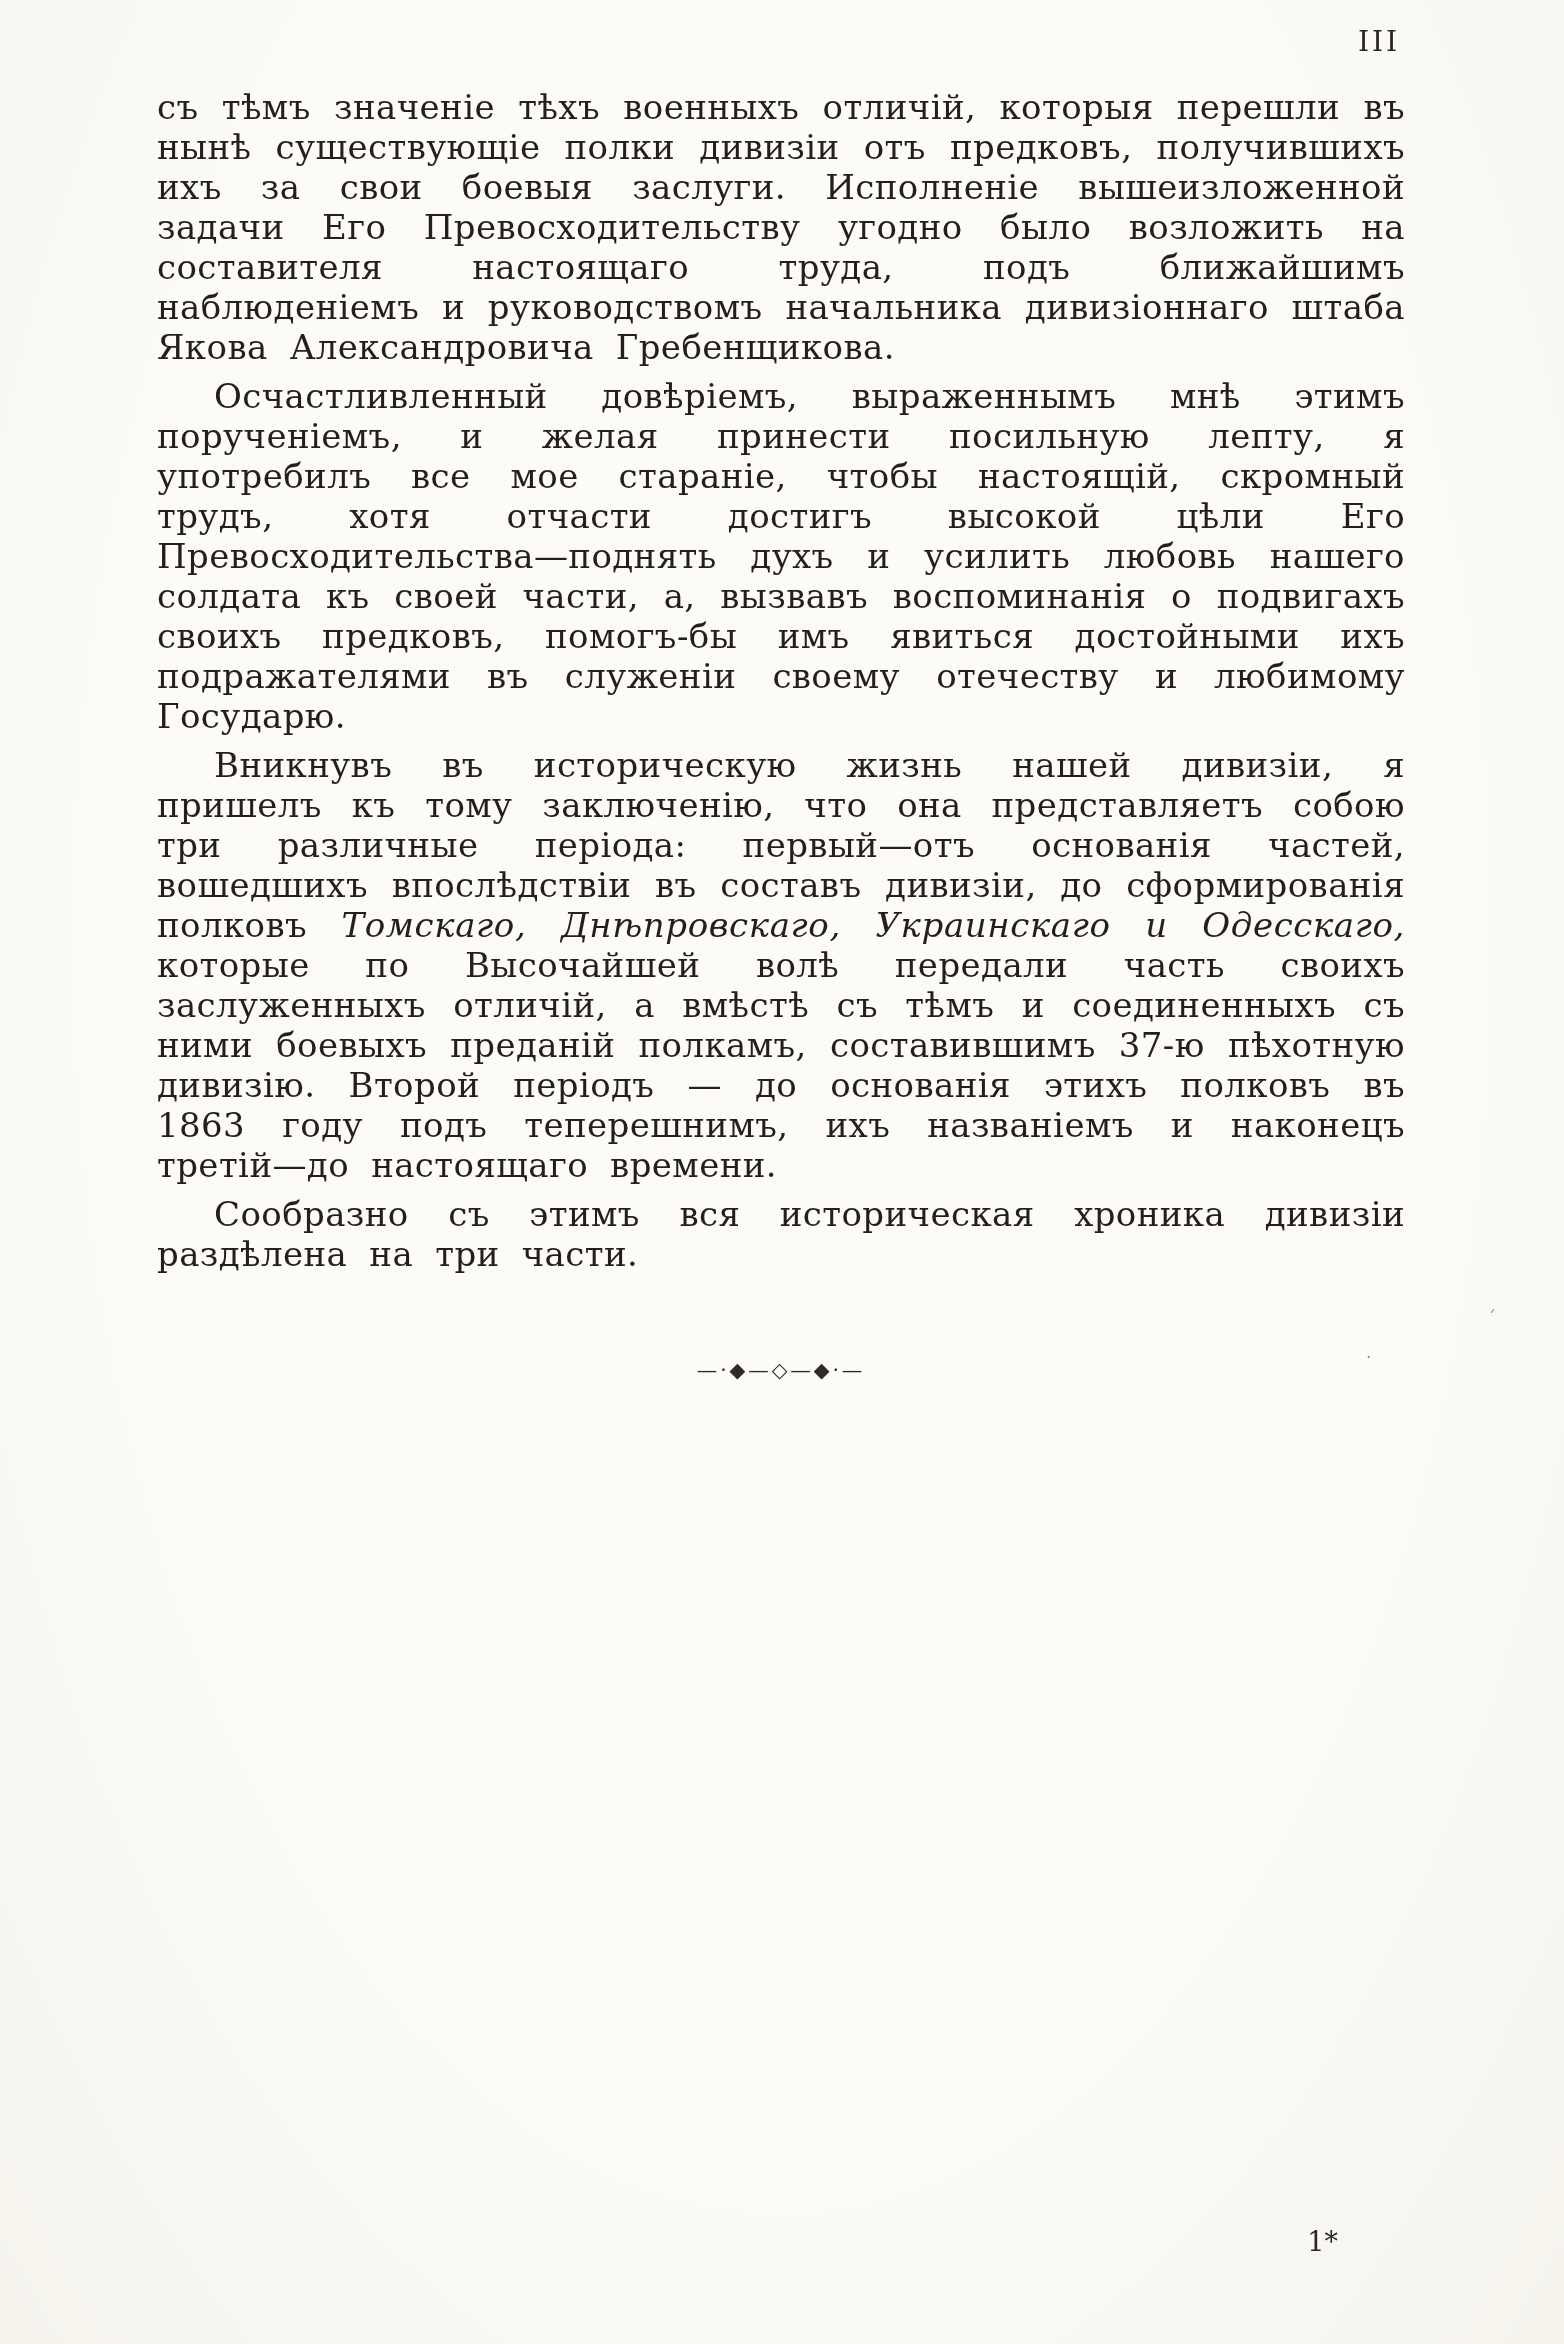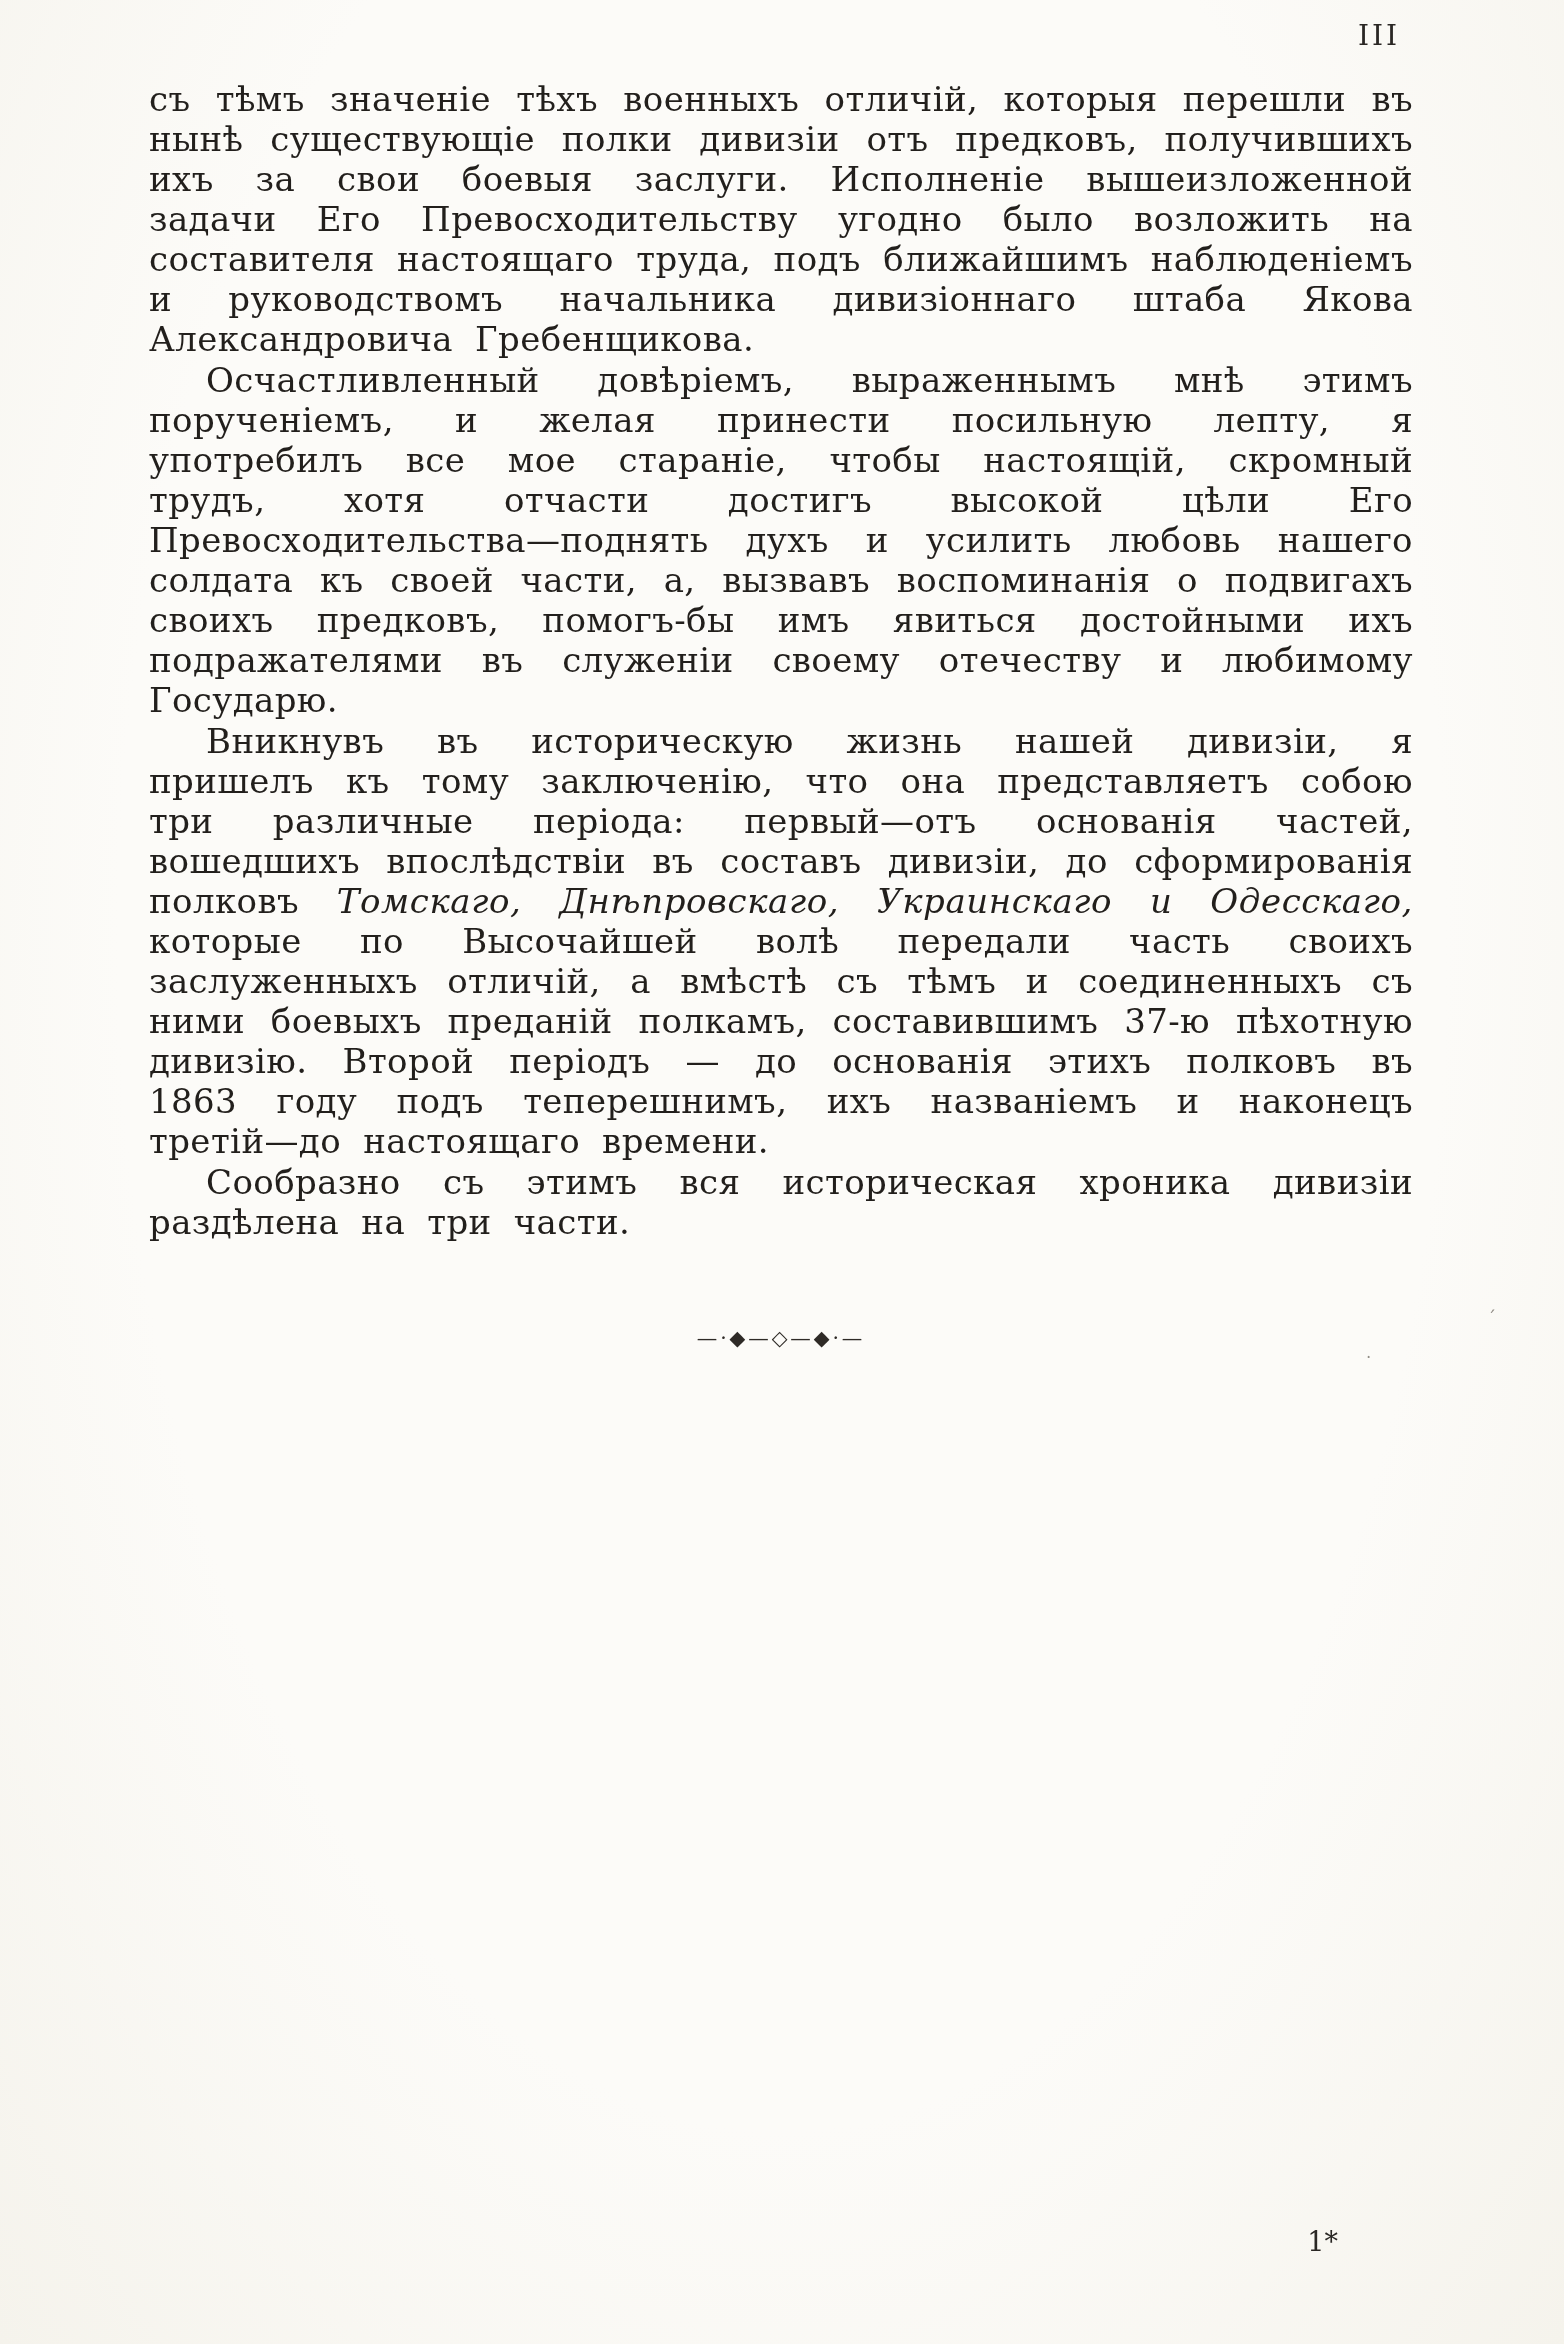--- a/index.html
+++ b/index.html
@@ -20,7 +20,7 @@
   }
   .page-number {
     position: absolute;
-    top: 19px;
+    top: 25px;
     right: 164px;
     font-size: 28px;
     letter-spacing: 2.9px;

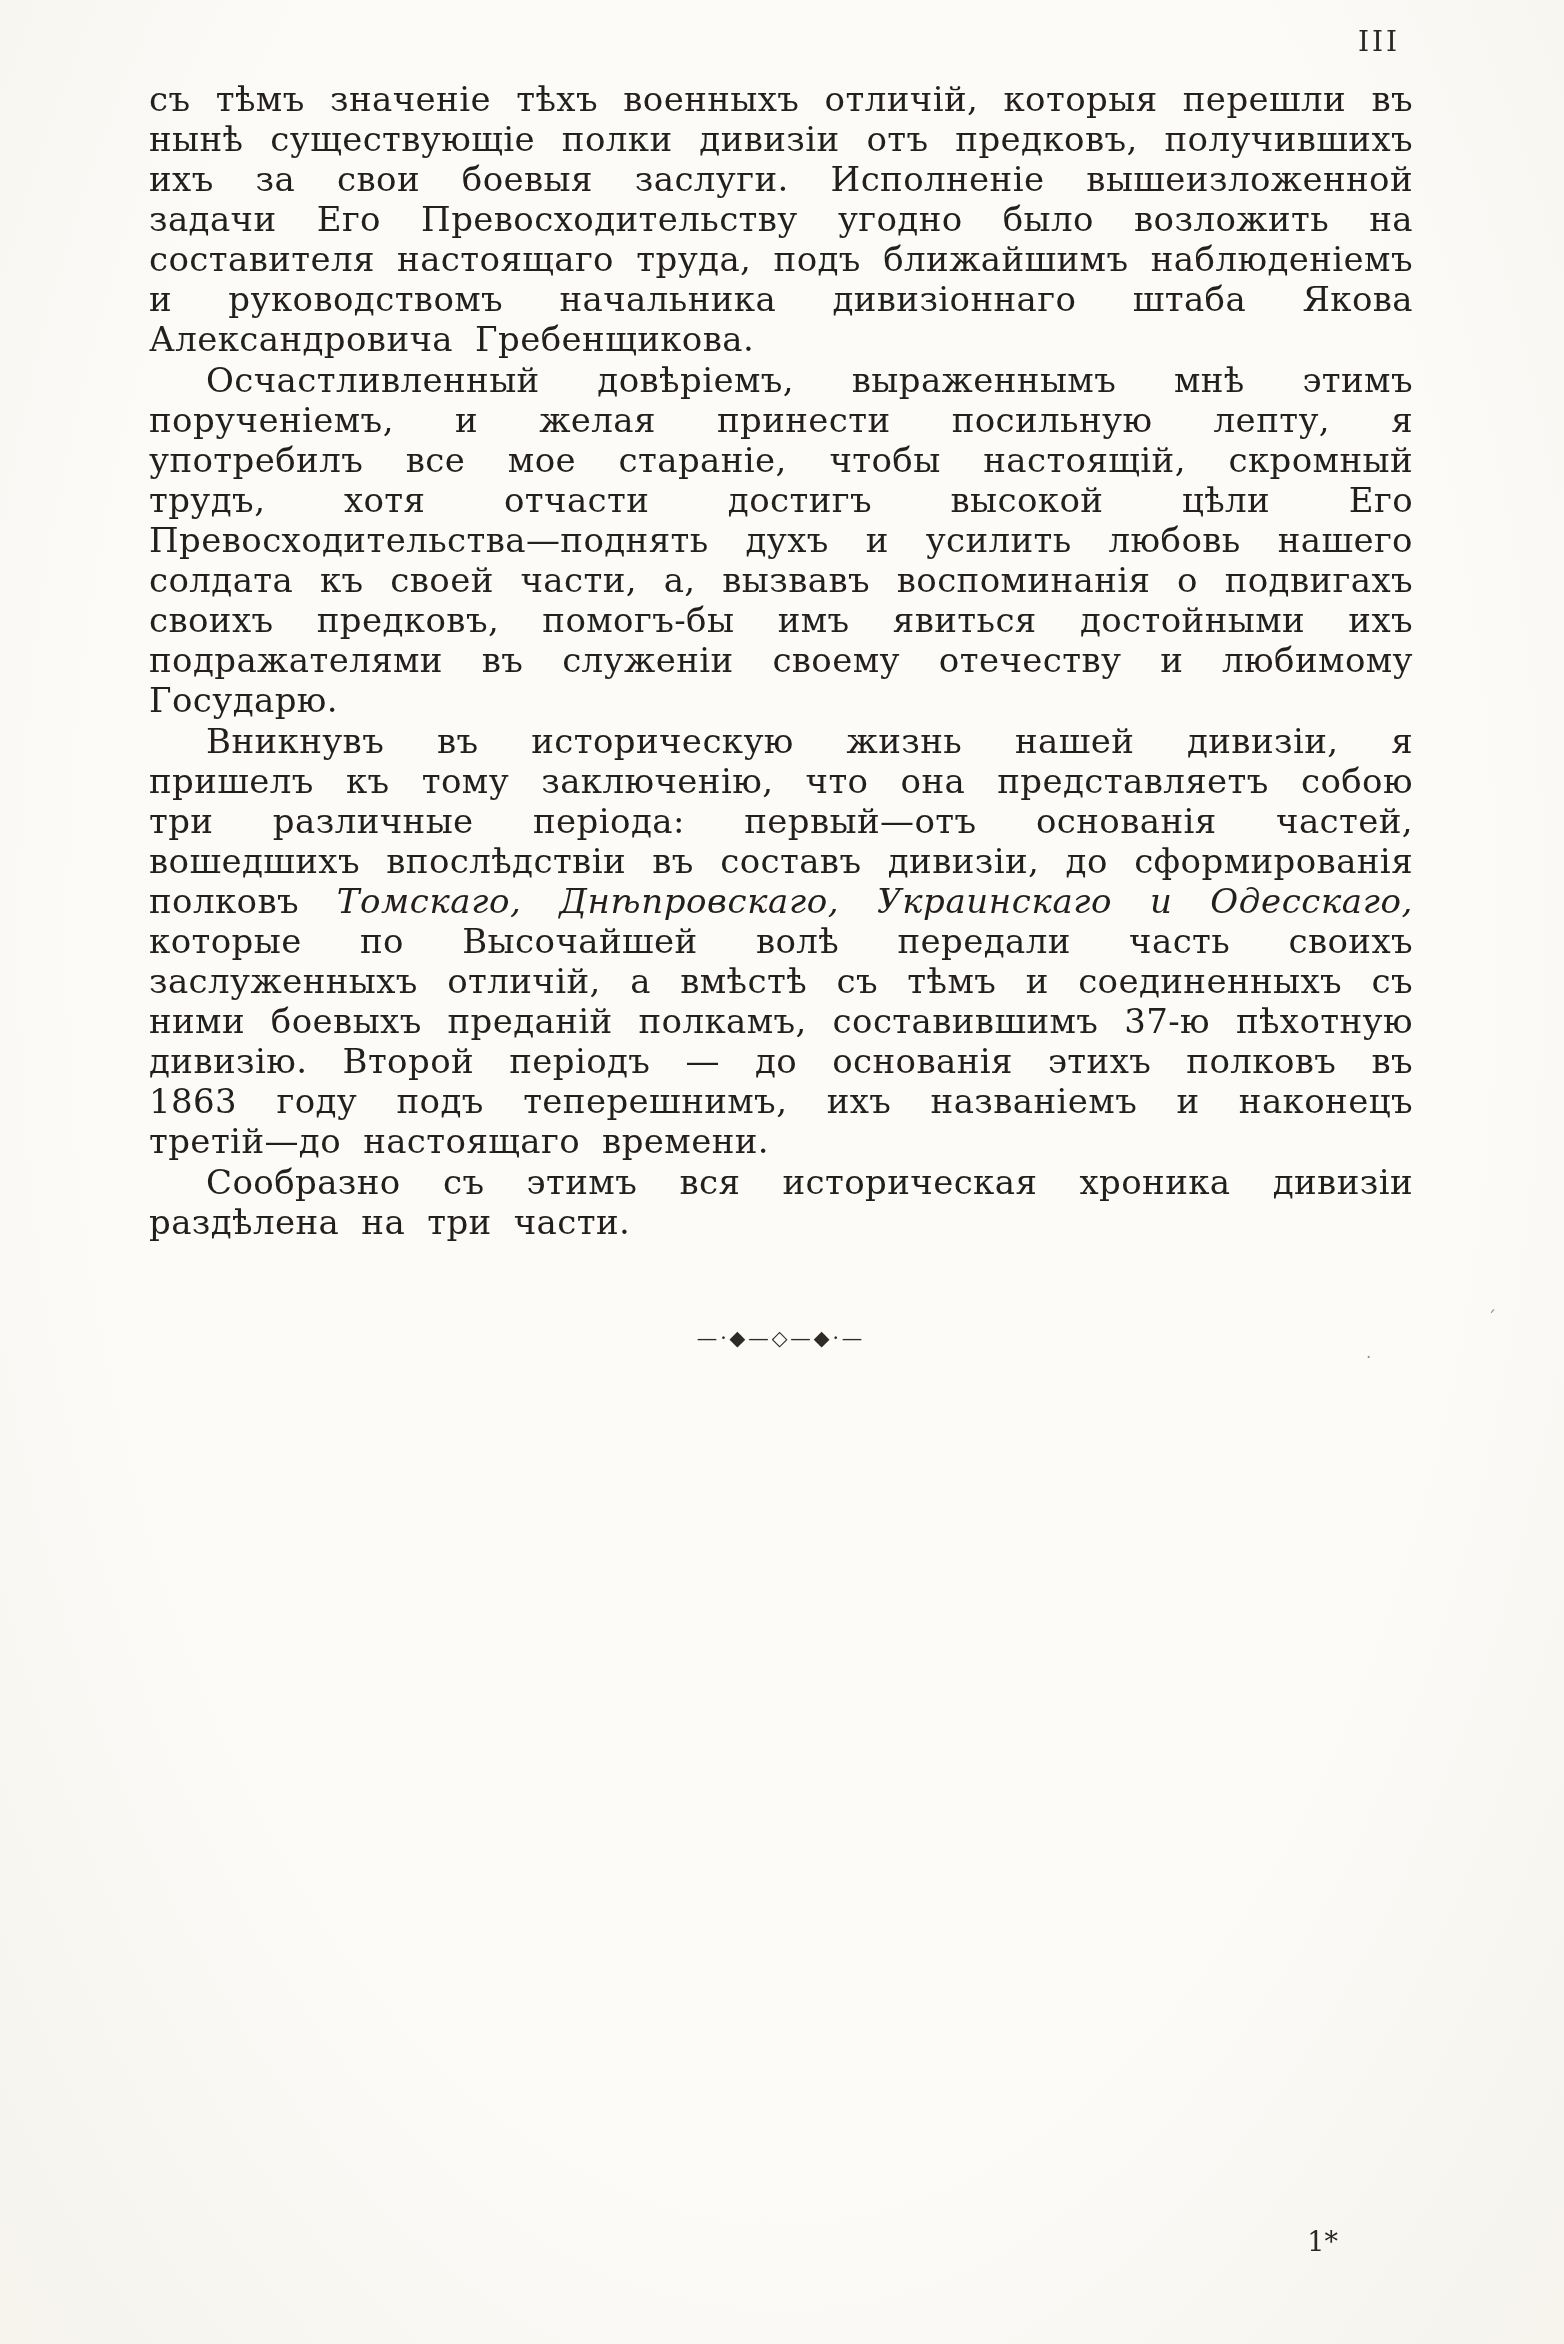--- a/index.html
+++ b/index.html
@@ -38,7 +38,7 @@
     word-spacing: 0.32em;
   }
   .para {
-    margin: 1px;
+    margin: 9px;
     text-indent: 57px;
   }
   .para.no-indent {

